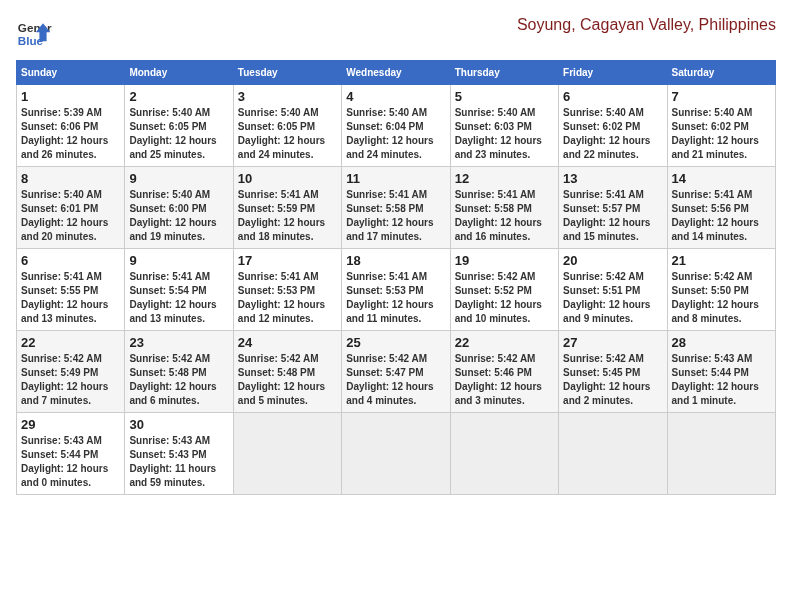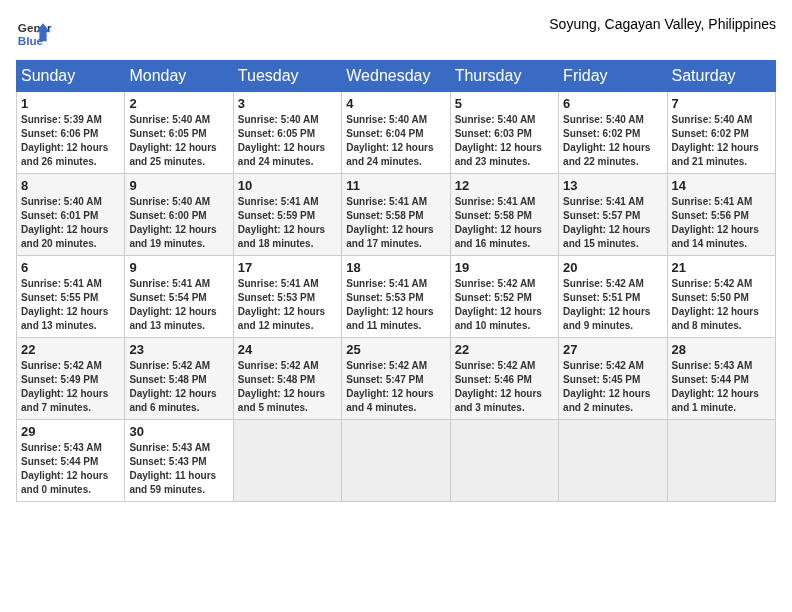--- a/index.html
+++ b/index.html
@@ -35,8 +35,8 @@
       line-height: 1.1;
     }
     .subtitle {
-      font-size: 14px;
-      color: #000000;
+      font-size: 16px;
+      color: #7f1d1d;
     }
     table {
       width: 100%;

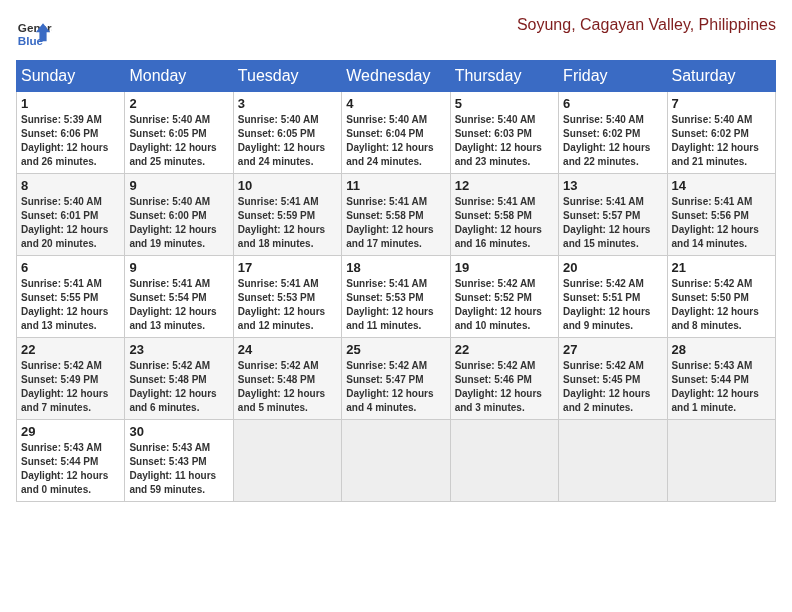--- a/index.html
+++ b/index.html
@@ -48,8 +48,8 @@
       color: #fff;
       padding: 6px 4px;
       text-align: left;
-      font-size: 16px;
-      font-weight: normal;
+      font-size: 10px;
+      font-weight: bold;
       border: 1px solid #3a6bc4;
     }
     td {

